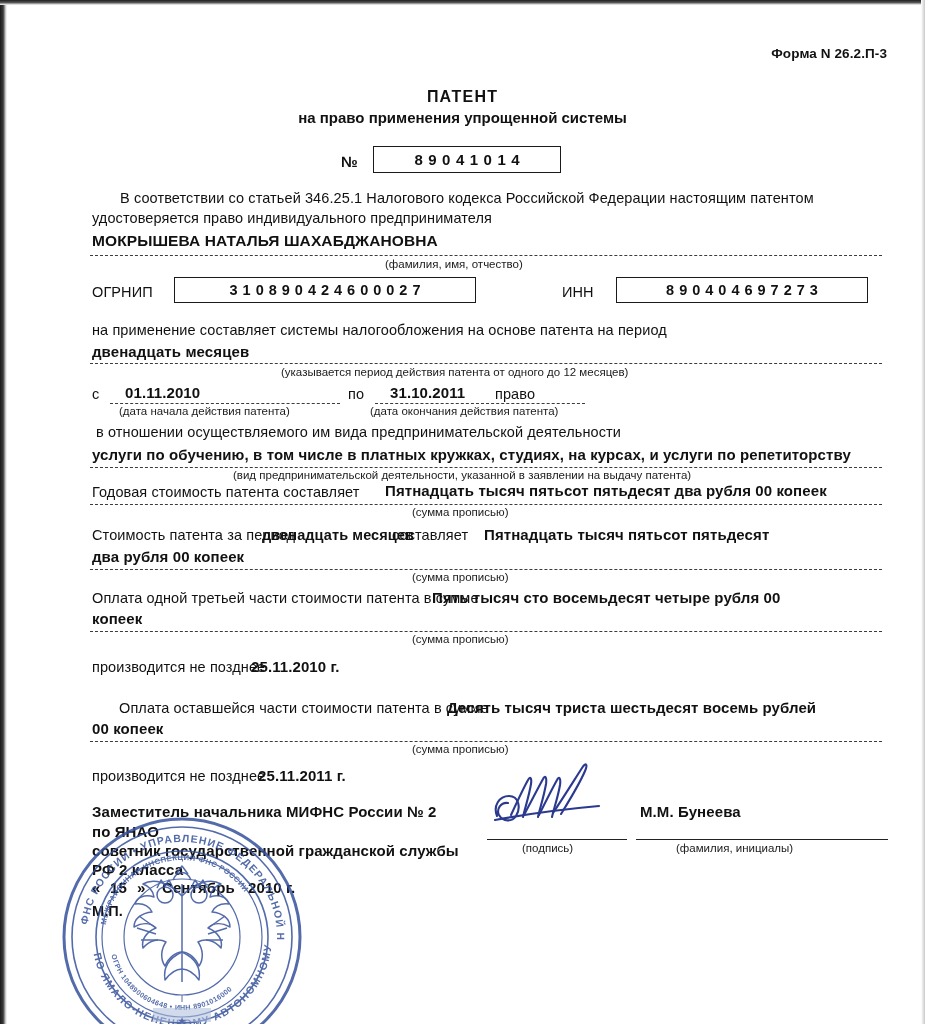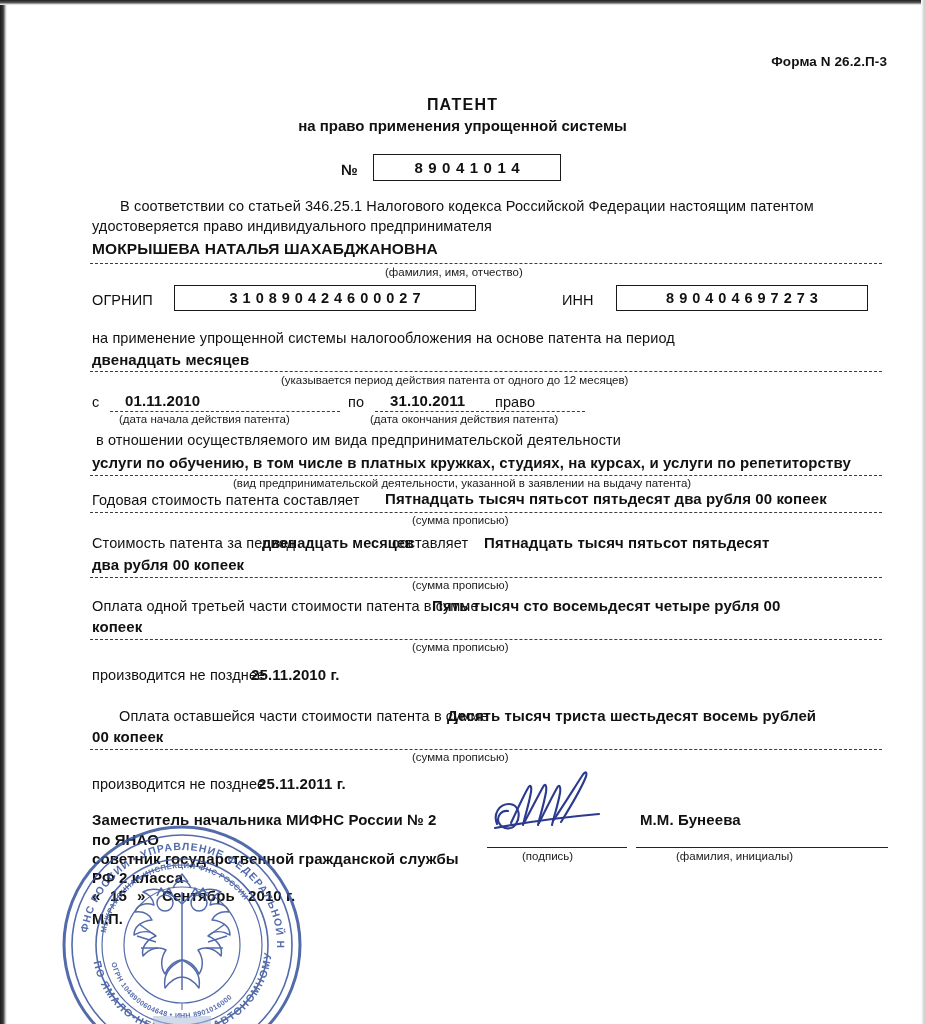--- a/index.html
+++ b/index.html
@@ -40,7 +40,7 @@
 
   .sheet {
     position: absolute;
-    left: 0; top: 8px;
+    left: 0; top: 0;
     width: 925px; height: 740px;
   }
 

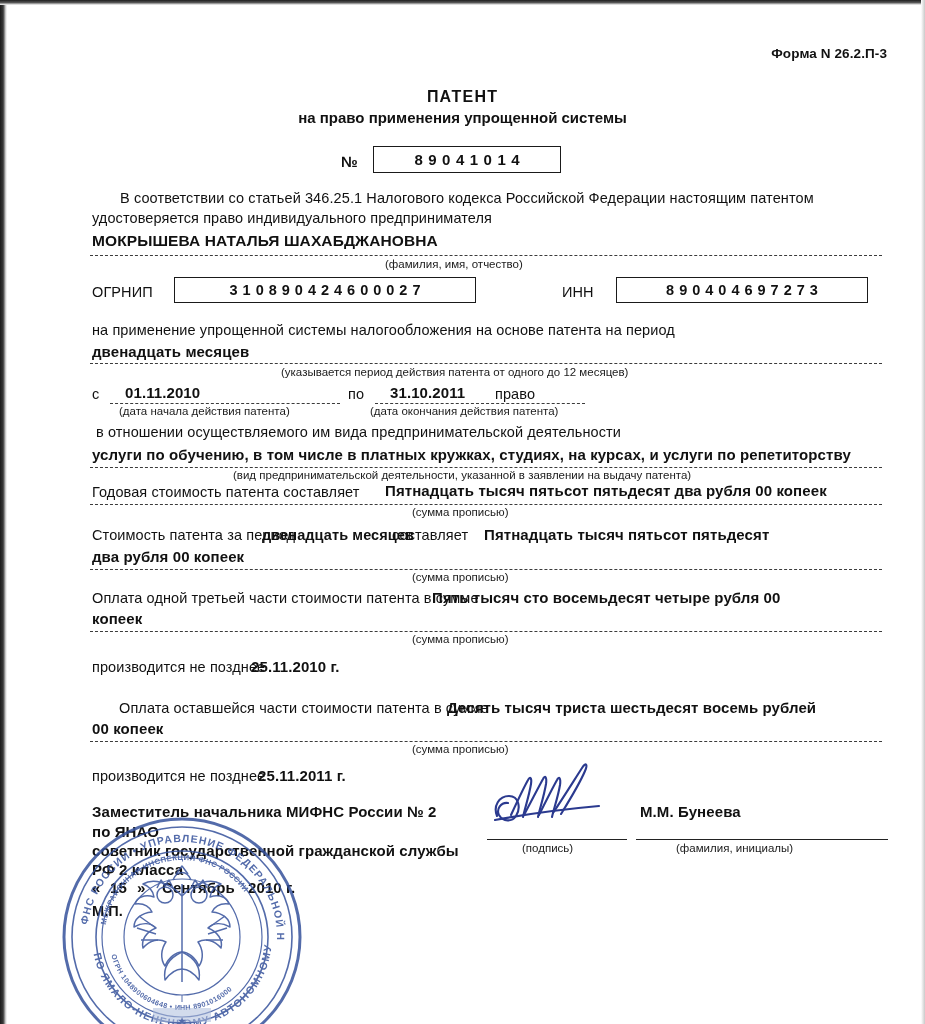--- a/index.html
+++ b/index.html
@@ -140,7 +140,7 @@
     <div class="abs reg" style="left:562px; top:284px;">ИНН</div>
     <div class="boxed" style="left:616px; top:277px; width:252px; height:26px; letter-spacing:5px; text-indent:5px; font-size:14.5px;">890404697273</div>
 
-    <div class="abs reg" style="left:92px; top:322px;">на применение упрощенной системы налогообложения на основе патента на период</div>
+    <div class="abs reg" style="left:92px; top:322px;">на применение составляет системы налогообложения на основе патента на период</div>
     <div class="abs reg bold" style="left:92px; top:343px; font-size:15px;">двенадцать месяцев</div>
     <div class="dashed" style="left:90px; top:363px; width:792px;"></div>
     <div class="abs small-note" style="left:281px; top:366px;">(указывается период действия патента от одного до 12 месяцев)</div>

